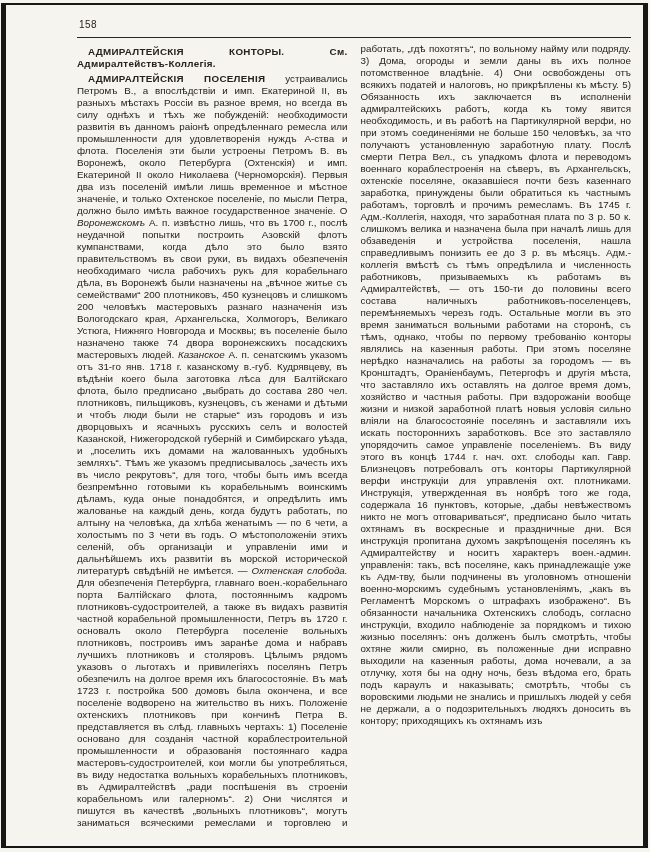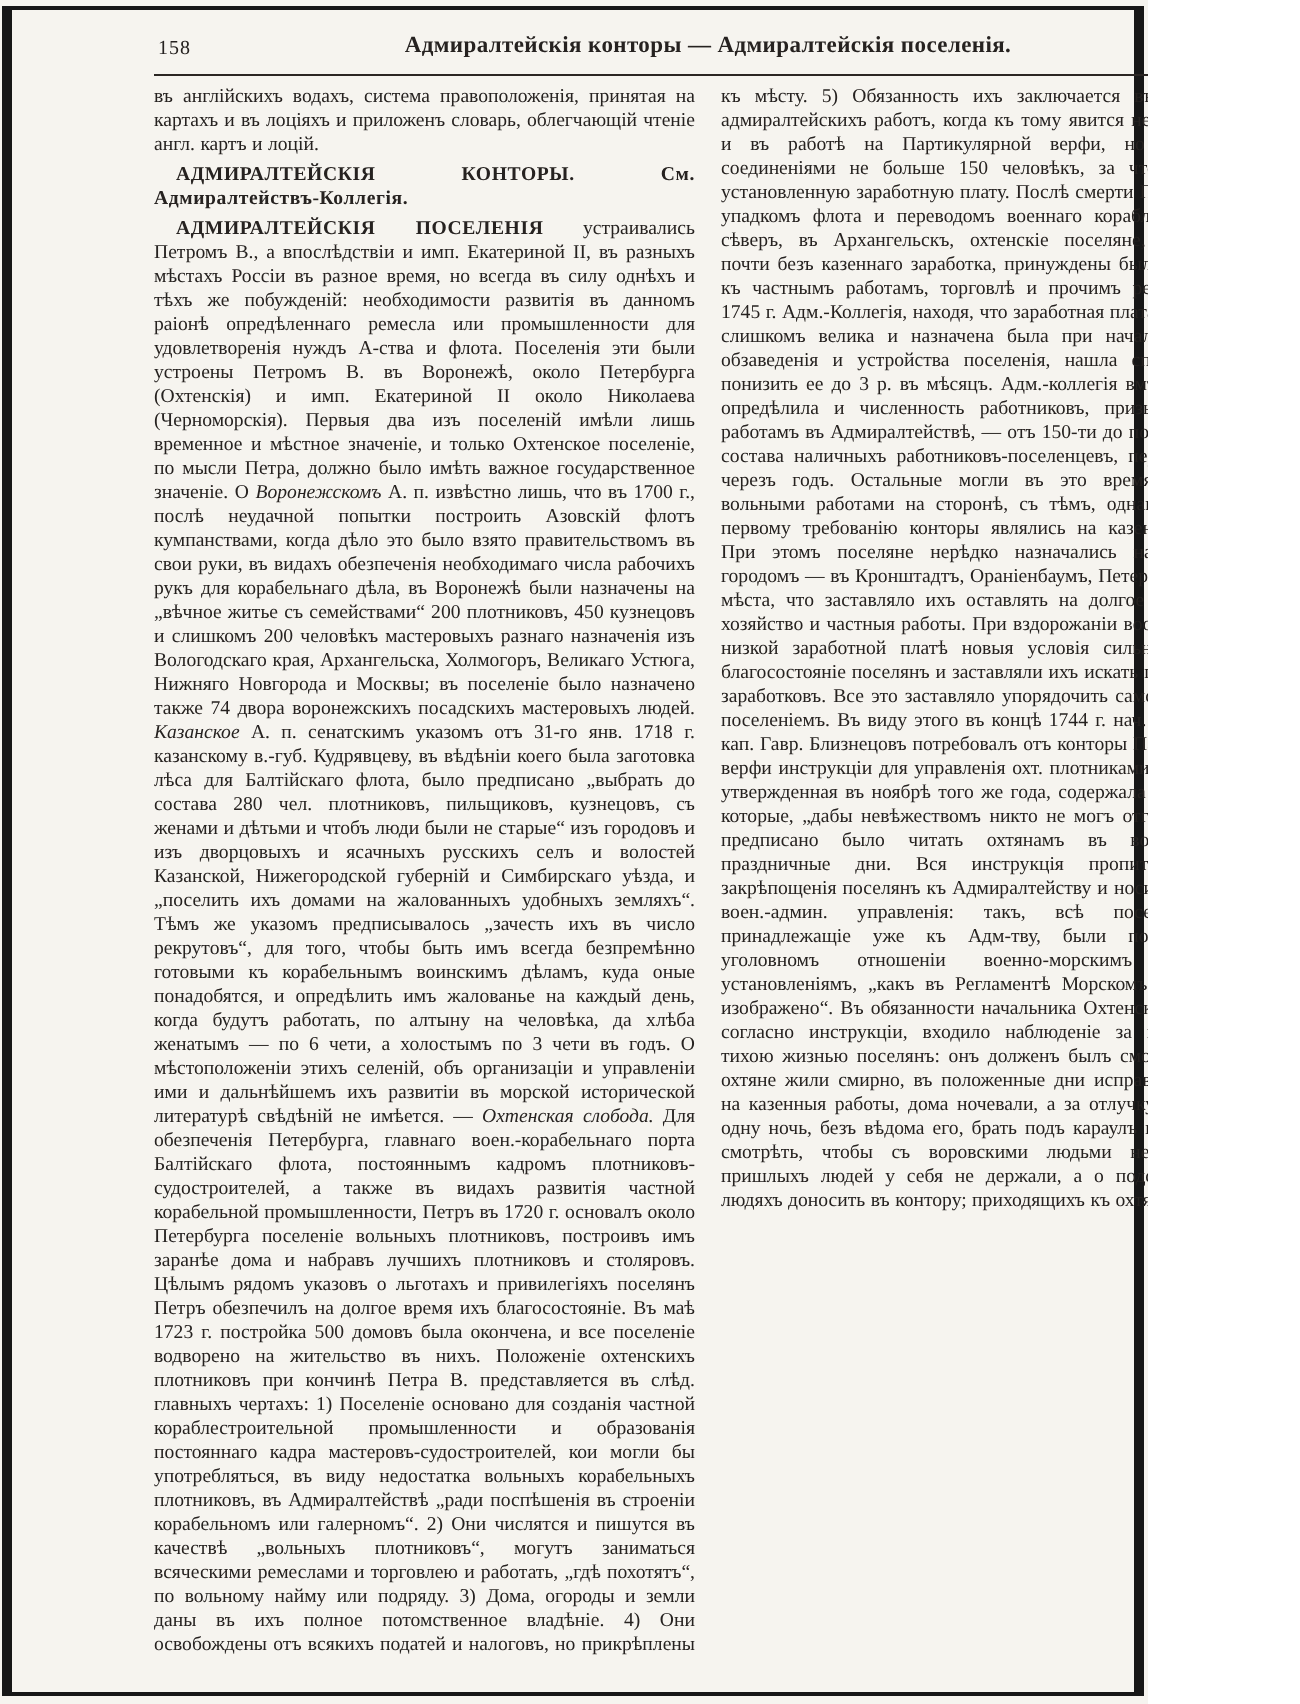--- a/index.html
+++ b/index.html
@@ -4,9 +4,9 @@
 <style>
   html,body { margin:0; padding:0; background:#ffffff; }
   .page {
-    position:relative; width:574px; height:852px;
+    position:relative; width:650px; height:852px;
     background:#f6f4ef; overflow:hidden;
-    font-family:Liberation Serif, serif; color:#262220;
+    font-family:Liberation Sans, sans-serif; color:#262220;
   }
   .scan-frame {
     position:absolute; left:1px; top:3px; right:2px; bottom:4px;

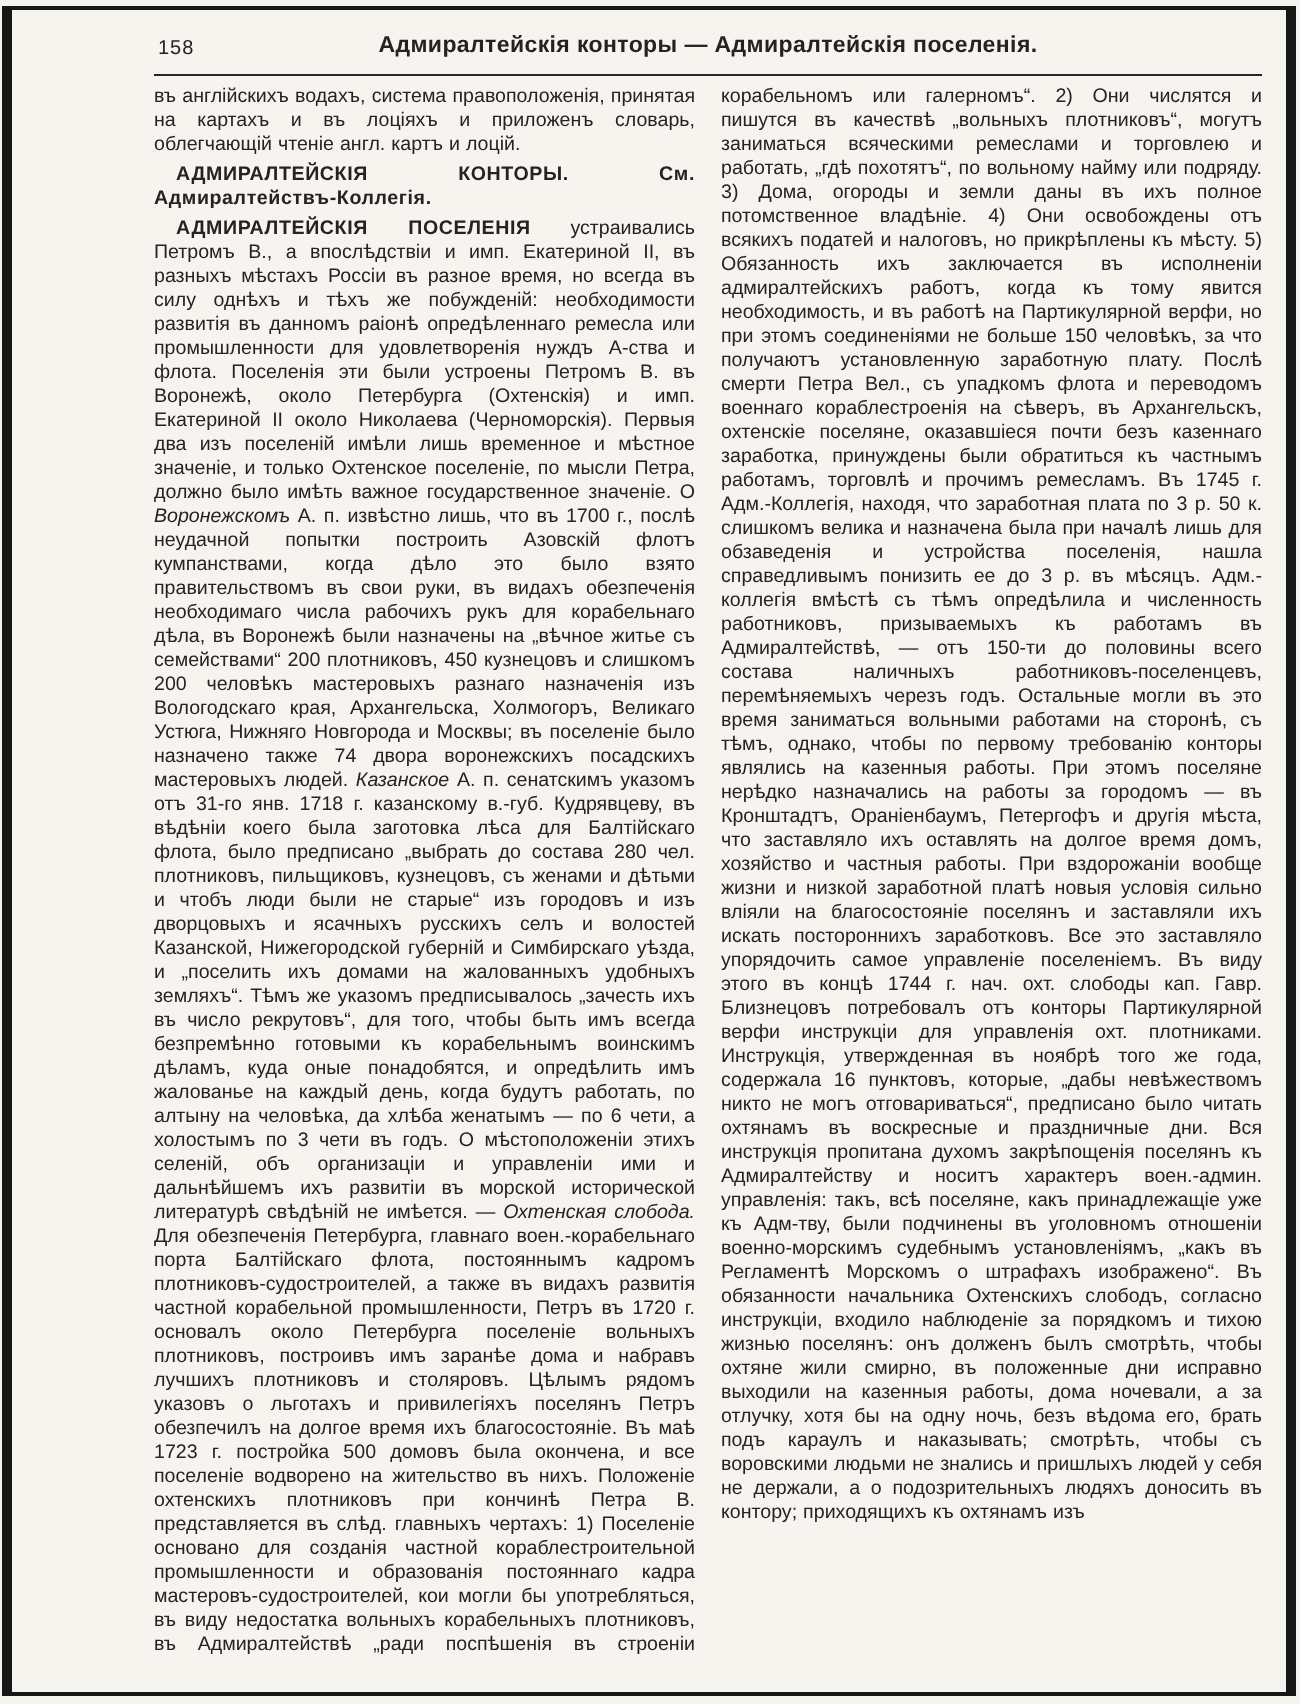--- a/index.html
+++ b/index.html
@@ -41,7 +41,6 @@
   <div class="content">
     <div class="header">
       <span class="pagenum">158</span>
-      <div class="running-head">Адмиралтейскія конторы — Адмиралтейскія поселенія.</div>
     </div>
     <hr class="head-rule">
     <div class="columns">

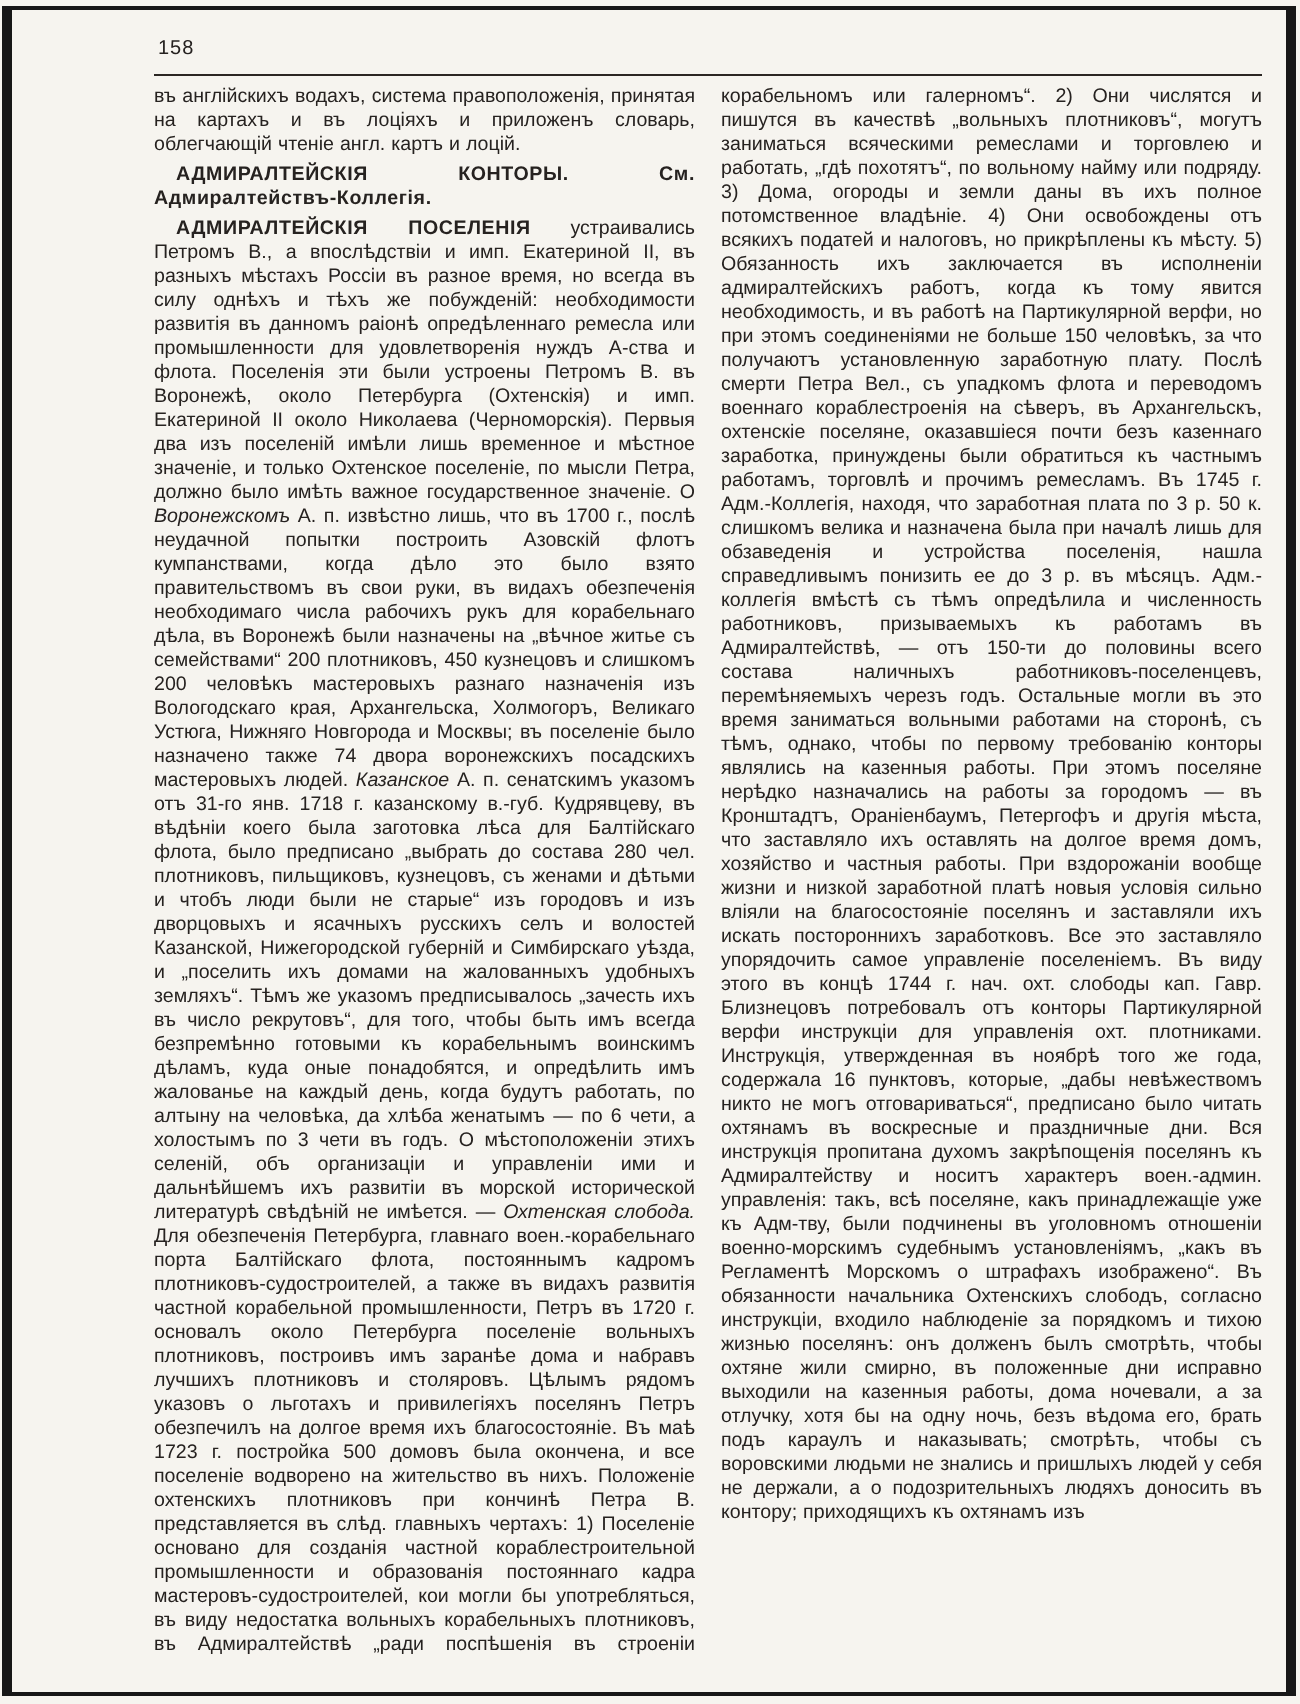--- a/index.html
+++ b/index.html
@@ -44,7 +44,6 @@
     </div>
     <hr class="head-rule">
     <div class="columns">
-        <p class="para noindent"><span>въ англійскихъ водахъ, система правоположенія, принятая на картахъ и въ лоціяхъ и приложенъ словарь, облегчающій чтеніе англ. картъ и лоцій.</span></p>
         <p class="para entry"><span class="b">АДМИРАЛТЕЙСКІЯ КОНТОРЫ. См. Адмиралтействъ-Коллегія.</span></p>
         <p class="para entry"><span class="b">АДМИРАЛТЕЙСКІЯ ПОСЕЛЕНІЯ</span><span> устраивались Петромъ В., а впослѣдствіи и имп. Екатериной II, въ разныхъ мѣстахъ Россіи въ разное время, но всегда въ силу однѣхъ и тѣхъ же побужденій: необходимости развитія въ данномъ раіонѣ опредѣленнаго ремесла или промышленности для удовлетворенія нуждъ А-ства и флота. Поселенія эти были устроены Петромъ В. въ Воронежѣ, около Петербурга (Охтенскія) и имп. Екатериной II около Николаева (Черноморскія). Первыя два изъ поселеній имѣли лишь временное и мѣстное значеніе, и только Охтенское поселеніе, по мысли Петра, должно было имѣть важное государственное значеніе. О </span><span class="i">Воронежскомъ</span><span> А. п. извѣстно лишь, что въ 1700 г., послѣ неудачной попытки построить Азовскій флотъ кумпанствами, когда дѣло это было взято правительствомъ въ свои руки, въ видахъ обезпеченія необходимаго числа рабочихъ рукъ для корабельнаго дѣла, въ Воронежѣ были назначены на „вѣчное житье съ семействами“ 200 плотниковъ, 450 кузнецовъ и слишкомъ 200 человѣкъ мастеровыхъ разнаго назначенія изъ Вологодскаго края, Архангельска, Холмогоръ, Великаго Устюга, Нижняго Новгорода и Москвы; въ поселеніе было назначено также 74 двора воронежскихъ посадскихъ мастеровыхъ людей. </span><span class="i">Казанское</span><span> А. п. сенатскимъ указомъ отъ 31-го янв. 1718 г. казанскому в.-губ. Кудрявцеву, въ вѣдѣніи коего была заготовка лѣса для Балтійскаго флота, было предписано „выбрать до состава 280 чел. плотниковъ, пильщиковъ, кузнецовъ, съ женами и дѣтьми и чтобъ люди были не старые“ изъ городовъ и изъ дворцовыхъ и ясачныхъ русскихъ селъ и волостей Казанской, Нижегородской губерній и Симбирскаго уѣзда, и „поселить ихъ домами на жалованныхъ удобныхъ земляхъ“. Тѣмъ же указомъ предписывалось „зачесть ихъ въ число рекрутовъ“, для того, чтобы быть имъ всегда безпремѣнно готовыми къ корабельнымъ воинскимъ дѣламъ, куда оные понадобятся, и опредѣлить имъ жалованье на каждый день, когда будутъ работать, по алтыну на человѣка, да хлѣба женатымъ — по 6 чети, а холостымъ по 3 чети въ годъ. О мѣстоположеніи этихъ селеній, объ организаціи и управленіи ими и дальнѣйшемъ ихъ развитіи въ морской исторической литературѣ свѣдѣній не имѣется. — </span><span class="i">Охтенская слобода.</span><span> Для обезпеченія Петербурга, главнаго воен.-корабельнаго порта Балтійскаго флота, постояннымъ кадромъ плотниковъ-судостроителей, а также въ видахъ развитія частной корабельной промышленности, Петръ въ 1720 г. основалъ около Петербурга поселеніе вольныхъ плотниковъ, построивъ имъ заранѣе дома и набравъ лучшихъ плотниковъ и столяровъ. Цѣлымъ рядомъ указовъ о льготахъ и привилегіяхъ поселянъ Петръ обезпечилъ на долгое время ихъ благосостояніе. Въ маѣ 1723 г. постройка 500 домовъ была окончена, и все поселеніе водворено на жительство въ нихъ. Положеніе охтенскихъ плотниковъ при кончинѣ Петра В. представляется въ слѣд. главныхъ чертахъ: 1) Поселеніе основано для созданія частной кораблестроительной промышленности и образованія постояннаго кадра мастеровъ-судостроителей, кои могли бы употребляться, въ виду недостатка вольныхъ корабельныхъ плотниковъ, въ Адмиралтействѣ „ради поспѣшенія въ строеніи корабельномъ или галерномъ“. 2) Они числятся и пишутся въ качествѣ „вольныхъ плотниковъ“, могутъ заниматься всяческими ремеслами и торговлею и работать, „гдѣ похотятъ“, по вольному найму или подряду. 3) Дома, огороды и земли даны въ ихъ полное потомственное владѣніе. 4) Они освобождены отъ всякихъ податей и налоговъ, но прикрѣплены къ мѣсту. 5) Обязанность ихъ заключается въ исполненіи адмиралтейскихъ работъ, когда къ тому явится необходимость, и въ работѣ на Партикулярной верфи, но при этомъ соединеніями не больше 150 человѣкъ, за что получаютъ установленную заработную плату. Послѣ смерти Петра Вел., съ упадкомъ флота и переводомъ военнаго кораблестроенія на сѣверъ, въ Архангельскъ, охтенскіе поселяне, оказавшіеся почти безъ казеннаго заработка, принуждены были обратиться къ частнымъ работамъ, торговлѣ и прочимъ ремесламъ. Въ 1745 г. Адм.-Коллегія, находя, что заработная плата по 3 р. 50 к. слишкомъ велика и назначена была при началѣ лишь для обзаведенія и устройства поселенія, нашла справедливымъ понизить ее до 3 р. въ мѣсяцъ. Адм.-коллегія вмѣстѣ съ тѣмъ опредѣлила и численность работниковъ, призываемыхъ къ работамъ въ Адмиралтействѣ, — отъ 150-ти до половины всего состава наличныхъ работниковъ-поселенцевъ, перемѣняемыхъ черезъ годъ. Остальные могли въ это время заниматься вольными работами на сторонѣ, съ тѣмъ, однако, чтобы по первому требованію конторы являлись на казенныя работы. При этомъ поселяне нерѣдко назначались на работы за городомъ — въ Кронштадтъ, Ораніенбаумъ, Петергофъ и другія мѣста, что заставляло ихъ оставлять на долгое время домъ, хозяйство и частныя работы. При вздорожаніи вообще жизни и низкой заработной платѣ новыя условія сильно вліяли на благосостояніе поселянъ и заставляли ихъ искать постороннихъ заработковъ. Все это заставляло упорядочить самое управленіе поселеніемъ. Въ виду этого въ концѣ 1744 г. нач. охт. слободы кап. Гавр. Близнецовъ потребовалъ отъ конторы Партикулярной верфи инструкціи для управленія охт. плотниками. Инструкція, утвержденная въ ноябрѣ того же года, содержала 16 пунктовъ, которые, „дабы невѣжествомъ никто не могъ отговариваться“, предписано было читать охтянамъ въ воскресные и праздничные дни. Вся инструкція пропитана духомъ закрѣпощенія поселянъ къ Адмиралтейству и носитъ характеръ воен.-админ. управленія: такъ, всѣ поселяне, какъ принадлежащіе уже къ Адм-тву, были подчинены въ уголовномъ отношеніи военно-морскимъ судебнымъ установленіямъ, „какъ въ Регламентѣ Морскомъ о штрафахъ изображено“. Въ обязанности начальника Охтенскихъ слободъ, согласно инструкціи, входило наблюденіе за порядкомъ и тихою жизнью поселянъ: онъ долженъ былъ смотрѣть, чтобы охтяне жили смирно, въ положенные дни исправно выходили на казенныя работы, дома ночевали, а за отлучку, хотя бы на одну ночь, безъ вѣдома его, брать подъ караулъ и наказывать; смотрѣть, чтобы съ воровскими людьми не знались и пришлыхъ людей у себя не держали, а о подозрительныхъ людяхъ доносить въ контору; приходящихъ къ охтянамъ изъ</span></p>
       </div>

